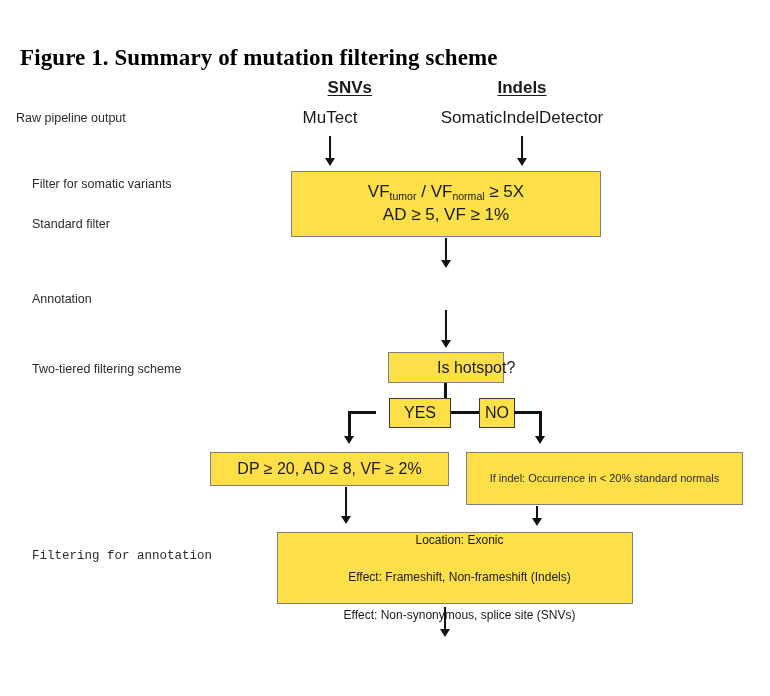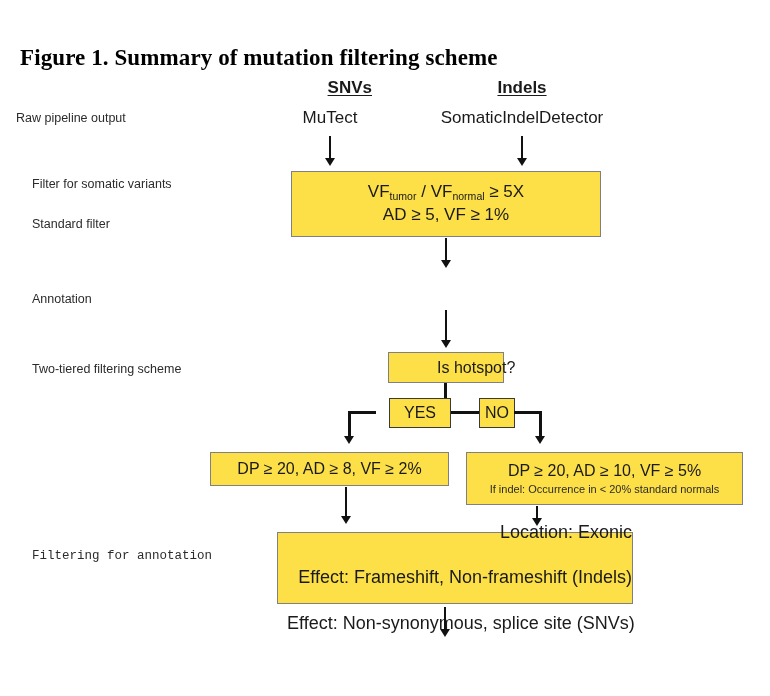--- a/index.html
+++ b/index.html
@@ -185,7 +185,6 @@
   </div>
 
   <div class="box" style="left:466px; top:452px; width:277px; height:53px;">
-    <div class="box-line tight">DP ≥ 20, AD ≥ 10, VF ≥ 5%</div>
     <div class="box-line small">If indel: Occurrence in &lt; 20% standard normals</div>
   </div>
 

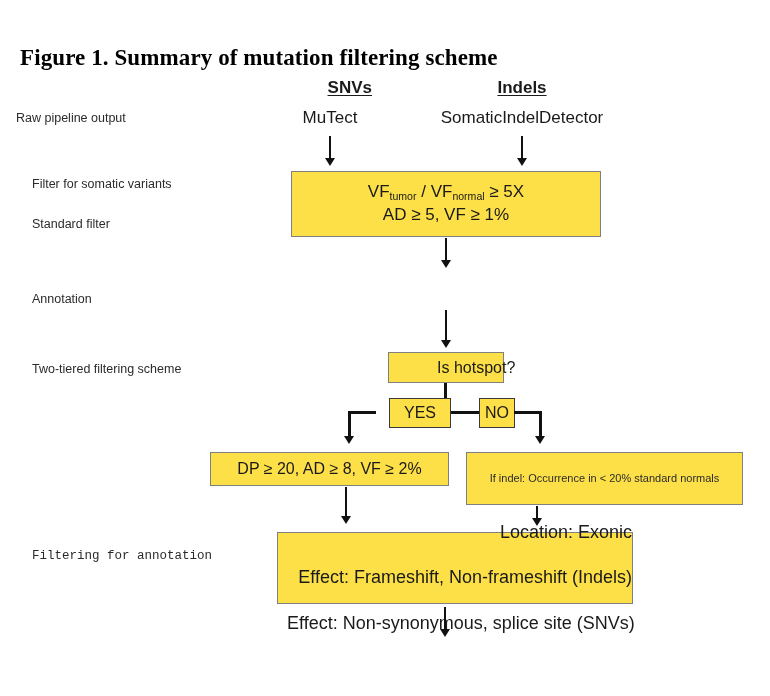--- a/index.html
+++ b/index.html
@@ -80,9 +80,9 @@
     color: #2b2b2b;
   }
   .box-line.left {
-    text-align: right;
+    text-align: center;
     padding-left: 9px;
-    font-size: 18px;
+    font-size: 12px;
     line-height: 1.42;
     margin-top: 20px;
   }

